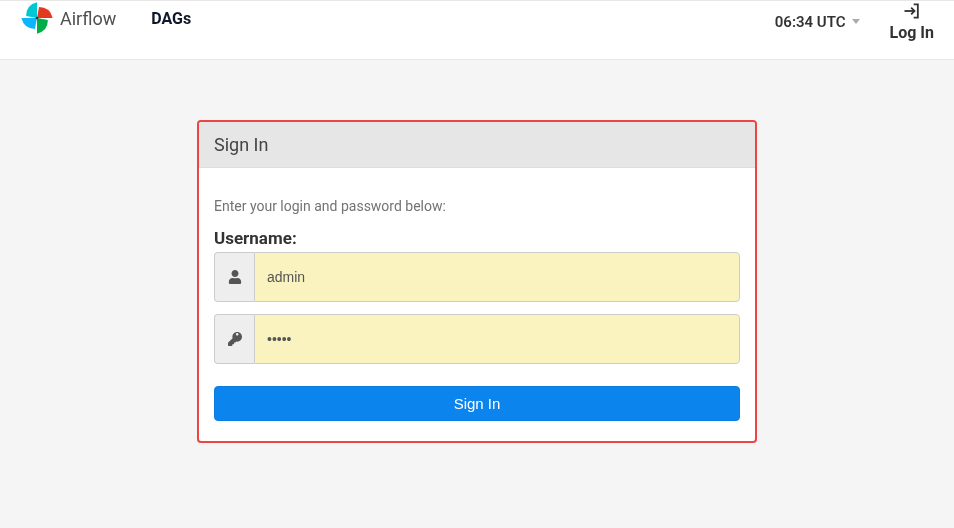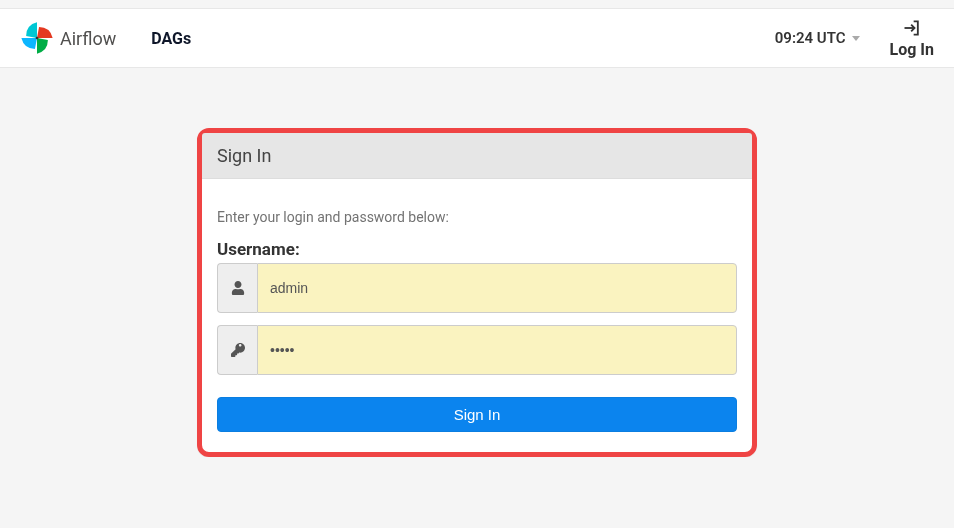--- a/index.html
+++ b/index.html
@@ -15,9 +15,8 @@
       border-bottom: 1px solid #e7e7e7;
       height: 60px;
       display: flex;
-      align-items: center;
+      align-items: flex-start;
       padding: 0 20px;
-      margin-top: 8px;
     }
     .navbar-left {
       display: flex;

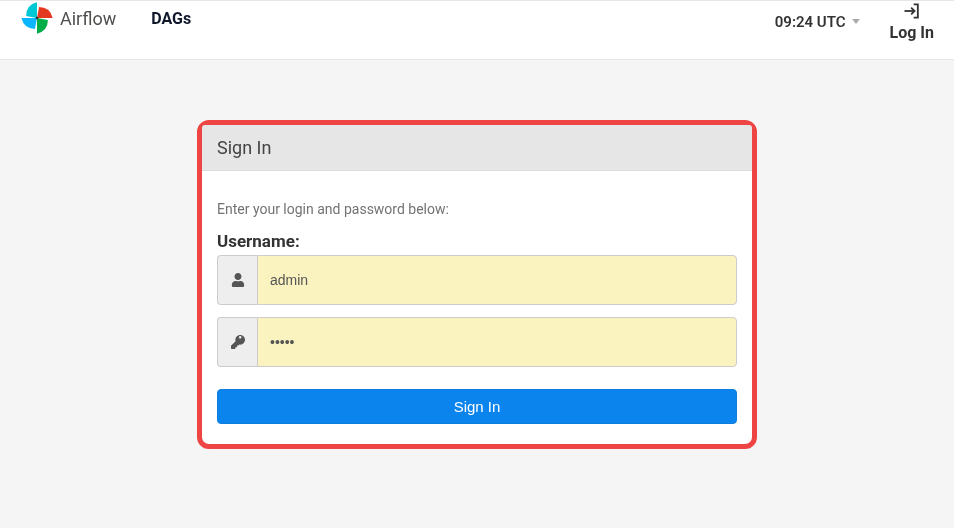--- a/index.html
+++ b/index.html
@@ -177,7 +177,7 @@
   </div>
   <div class="navbar-right">
     <div class="clock">
-      <span>09:24 UTC</span>
+      <span>06:34 UTC</span>
       <span class="caret"></span>
     </div>
     <a class="login-link">

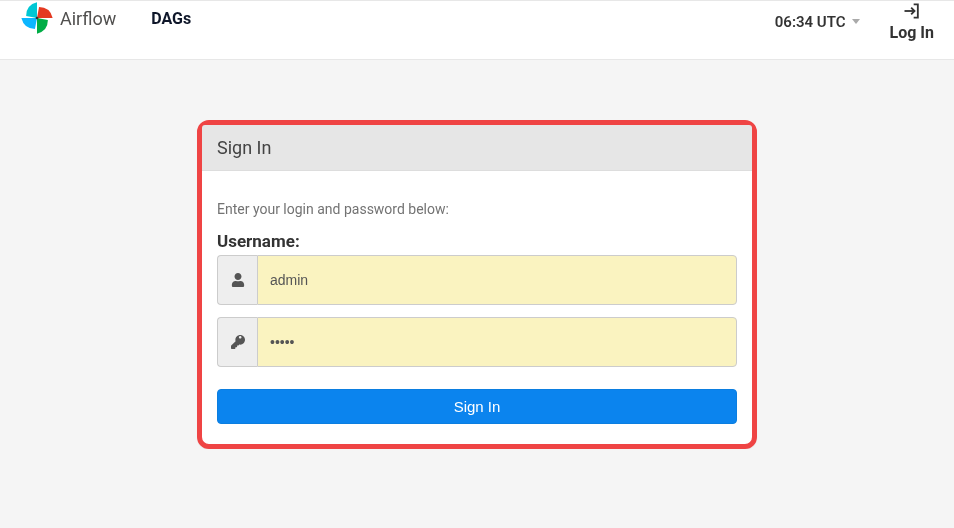--- a/index.html
+++ b/index.html
@@ -84,8 +84,8 @@
     }
     .panel {
       background: #fff;
-      border: 5px solid #ef4444;
-      border-radius: 12px;
+      border: 2px solid #ef4444;
+      border-radius: 4px;
       box-shadow: 0 1px 1px rgba(0,0,0,.05);
     }
     .panel-heading {

